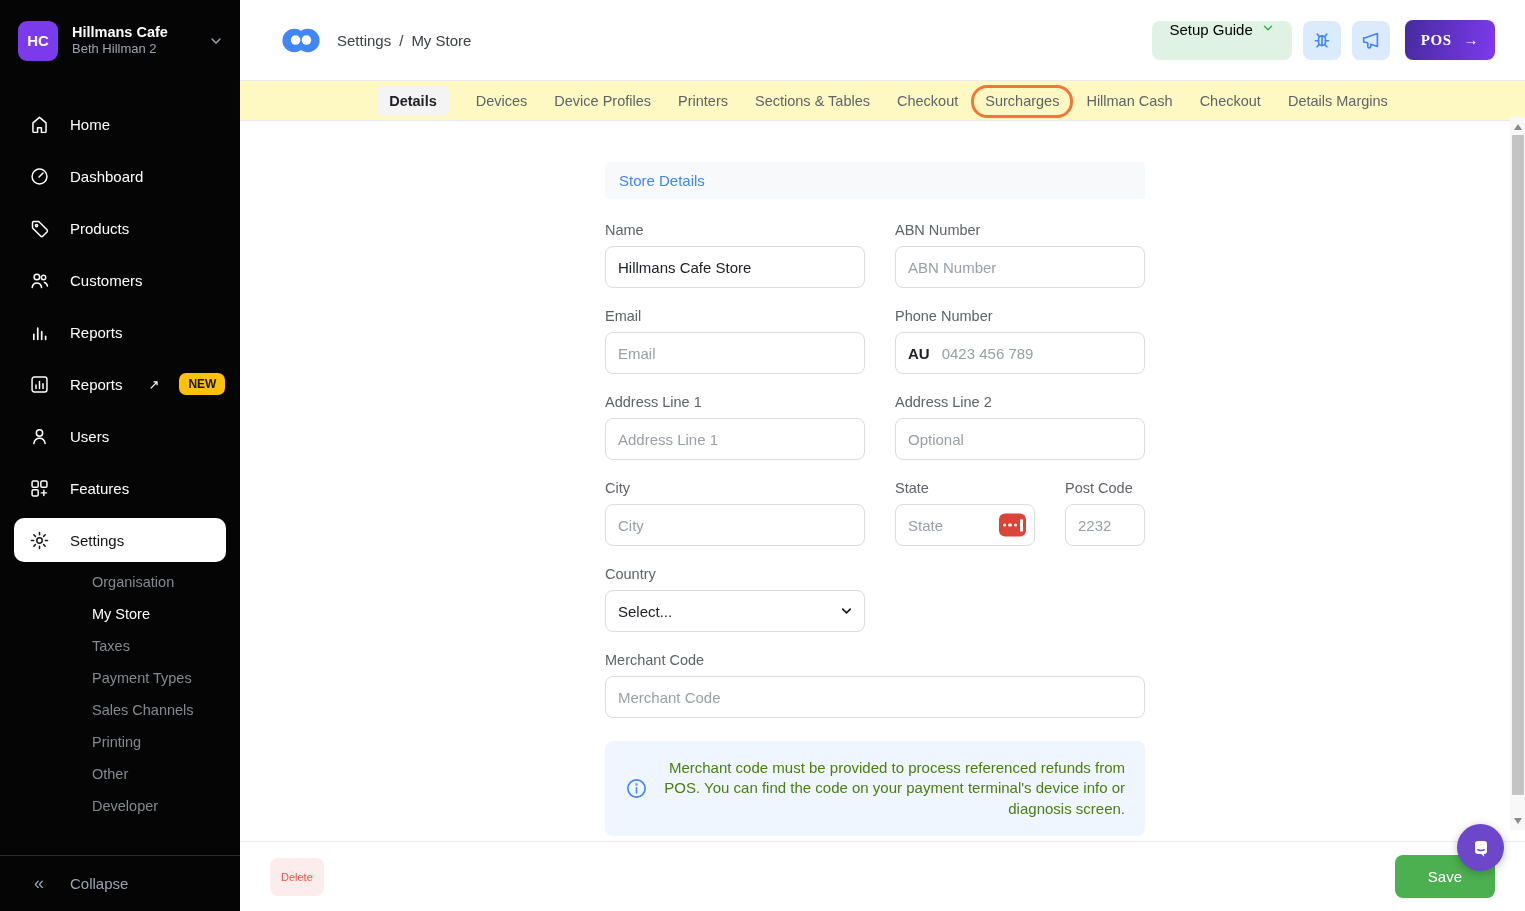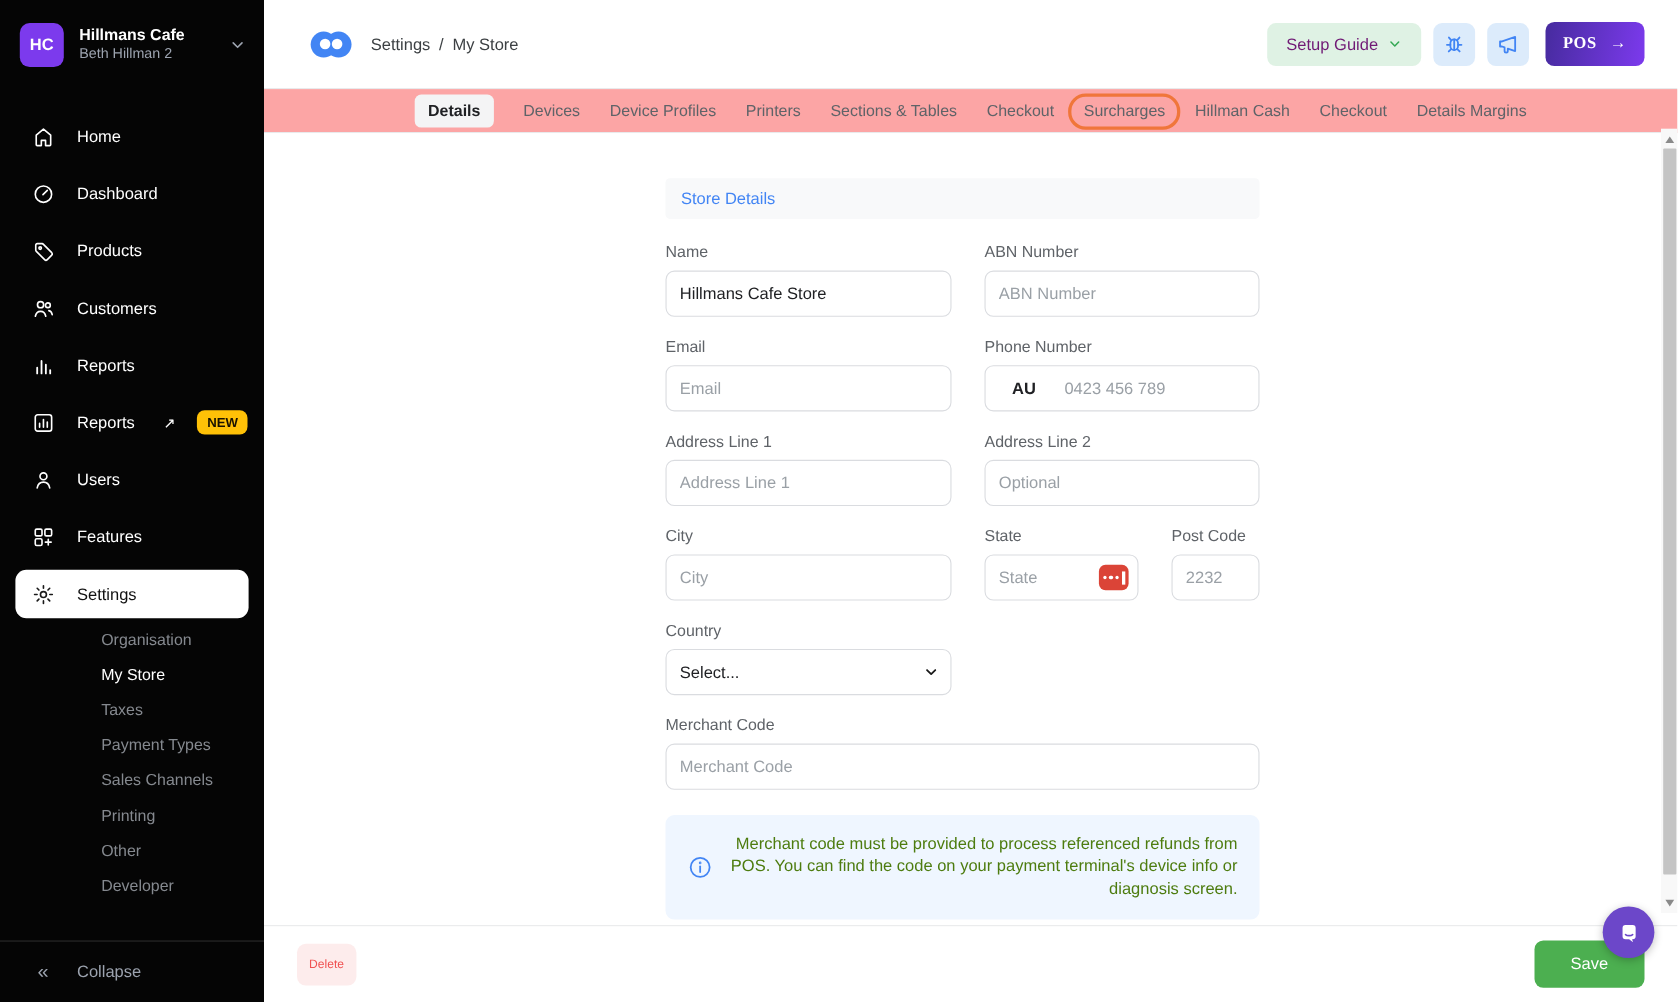--- a/index.html
+++ b/index.html
@@ -33,7 +33,7 @@
   .topbar { position:absolute; left:240px; top:0; width:1285px; height:81px; background:#fff; border-bottom:1px solid #E9EAEC; display:flex; align-items:center; padding:0 30px 0 41px; }
   .crumbs { display:flex; align-items:center; gap:8px; font-size:15px; color:#3C4043; margin-left:16px; }
   .tb-right { margin-left:auto; display:flex; align-items:center; gap:11px; }
-  .setup-btn { height:39px; background:#DFF2E4; color:#701a75; border:none; border-radius:8px; font-size:15px; font-weight:500; display:flex; align-items:center; gap:8px; padding:0 17px; cursor:pointer; font-family:inherit; }
+  .setup-btn { height:39px; background:#DFF2E4; color:#000000; border:none; border-radius:8px; font-size:15px; font-weight:500; display:flex; align-items:flex-start; gap:8px; padding:0 17px; cursor:pointer; font-family:inherit; }
   .icon-btn { width:38px; height:39px; background:#DCEBFB; border:none; border-radius:8px; display:flex; align-items:center; justify-content:center; cursor:pointer; }
   .pos-btn { height:40px; margin-left:4px; background:linear-gradient(100deg,#462B9E,#7C3AED); color:#fff; border:none; border-radius:8px; font-size:15px; font-weight:bold; letter-spacing:.5px; display:flex; align-items:center; gap:12px; padding:0 16px; cursor:pointer; font-family:Liberation Serif, serif; }
 

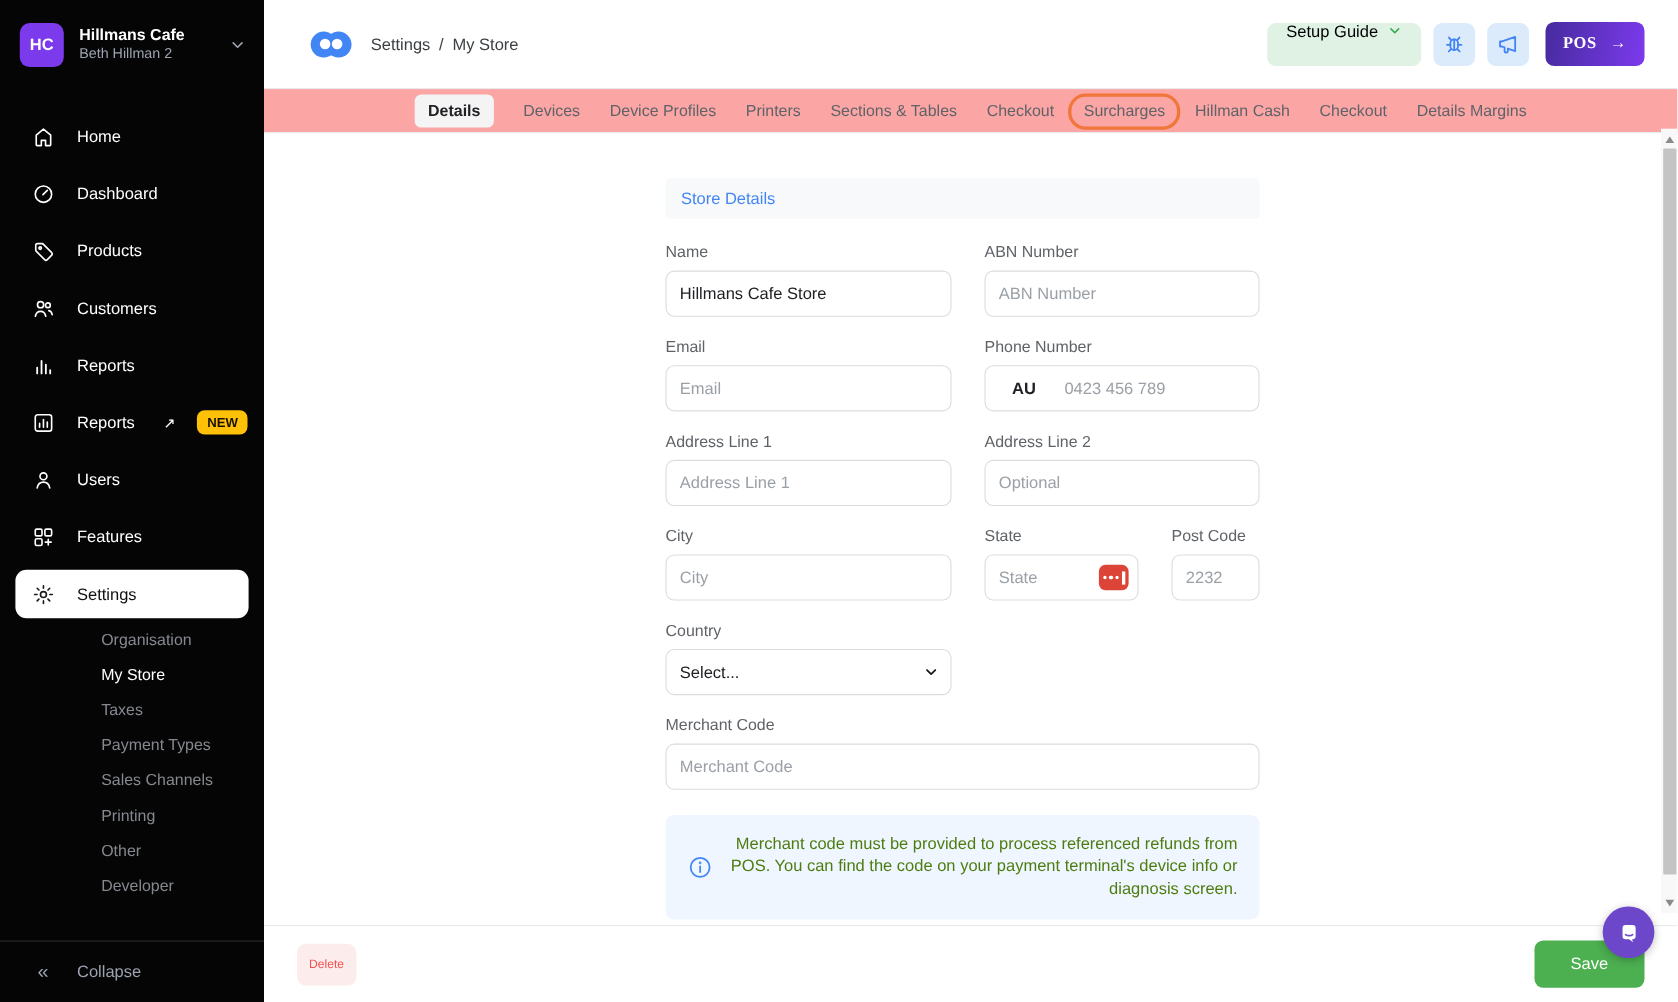--- a/index.html
+++ b/index.html
@@ -38,7 +38,7 @@
   .pos-btn { height:40px; margin-left:4px; background:linear-gradient(100deg,#462B9E,#7C3AED); color:#fff; border:none; border-radius:8px; font-size:15px; font-weight:bold; letter-spacing:.5px; display:flex; align-items:center; gap:12px; padding:0 16px; cursor:pointer; font-family:Liberation Serif, serif; }
 
   
-  .tabbar { position:absolute; left:240px; top:81px; width:1285px; height:40px; background:#fca5a5; border-bottom:1px solid #E9EAEC; display:flex; align-items:center; justify-content:center; gap:27px; font-size:14.5px; color:#5F6368; }
+  .tabbar { position:absolute; left:240px; top:81px; width:1285px; height:40px; background:#fef9c3; border-bottom:1px solid #E9EAEC; display:flex; align-items:center; justify-content:center; gap:27px; font-size:14.5px; color:#5F6368; }
   .tab { cursor:pointer; white-space:nowrap; position:relative; }
   .tab.active { background:#F4F4F5; color:#202124; font-weight:bold; padding:7px 12px; border-radius:6px; }
   .tab-ring { position:absolute; left:-14px; right:-14px; top:-8px; bottom:-9px; border:3px solid #F0763A; border-radius:16px; pointer-events:none; }

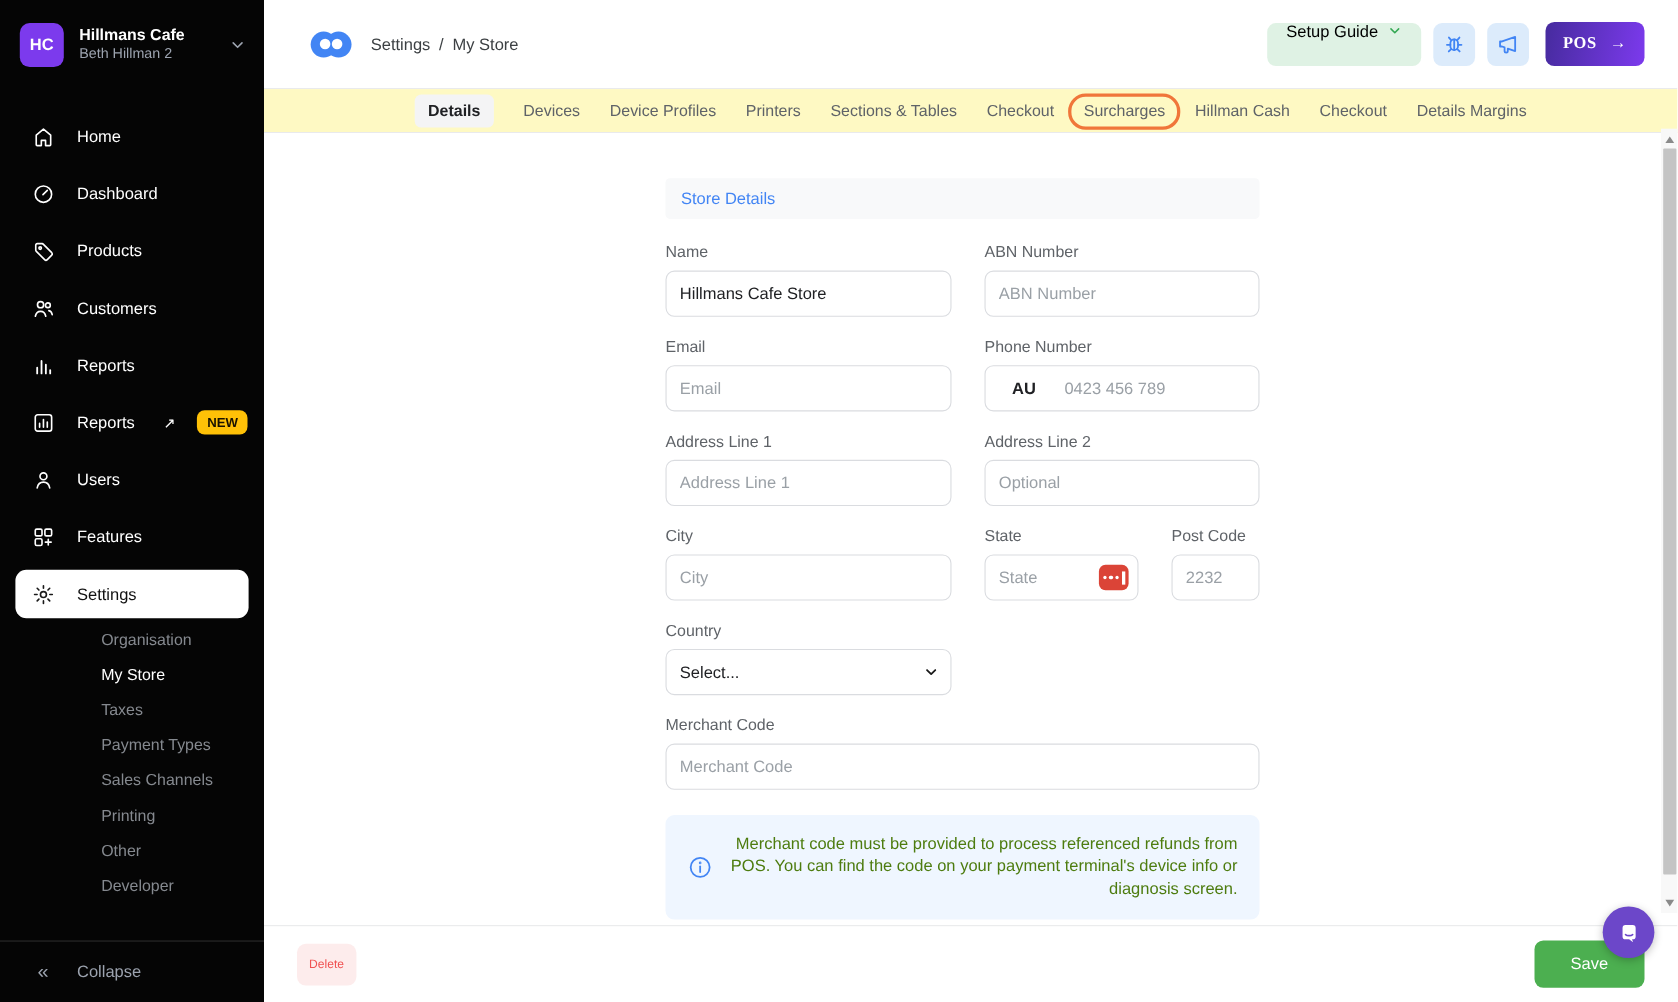--- a/index.html
+++ b/index.html
@@ -52,7 +52,7 @@
   .f-label { display:block; font-size:14.5px; color:#5F6368; margin-bottom:8px; }
   .input { width:100%; height:42px; border:1px solid #DADCE0; border-radius:8px; padding:0 12px; font-size:15px; color:#202124; background:#fff; font-family:inherit; outline:none; }
   .input::placeholder { color:#9AA0A6; }
-  .phone-wrap { display:flex; align-items:center; height:42px; border:1px solid #DADCE0; border-radius:8px; padding:0 24px; gap:24px; background:#fff; }
+  .phone-wrap { display:flex; align-items:center; height:42px; border:1px solid #DADCE0; border-radius:8px; padding:0 12px; gap:10px; background:#fff; }
   .phone-prefix { font-size:15px; font-weight:bold; color:#202124; }
   .phone-input { border:none; outline:none; flex:1; min-width:0; font-size:15px; font-family:inherit; color:#202124; }
   .phone-input::placeholder { color:#9AA0A6; }

